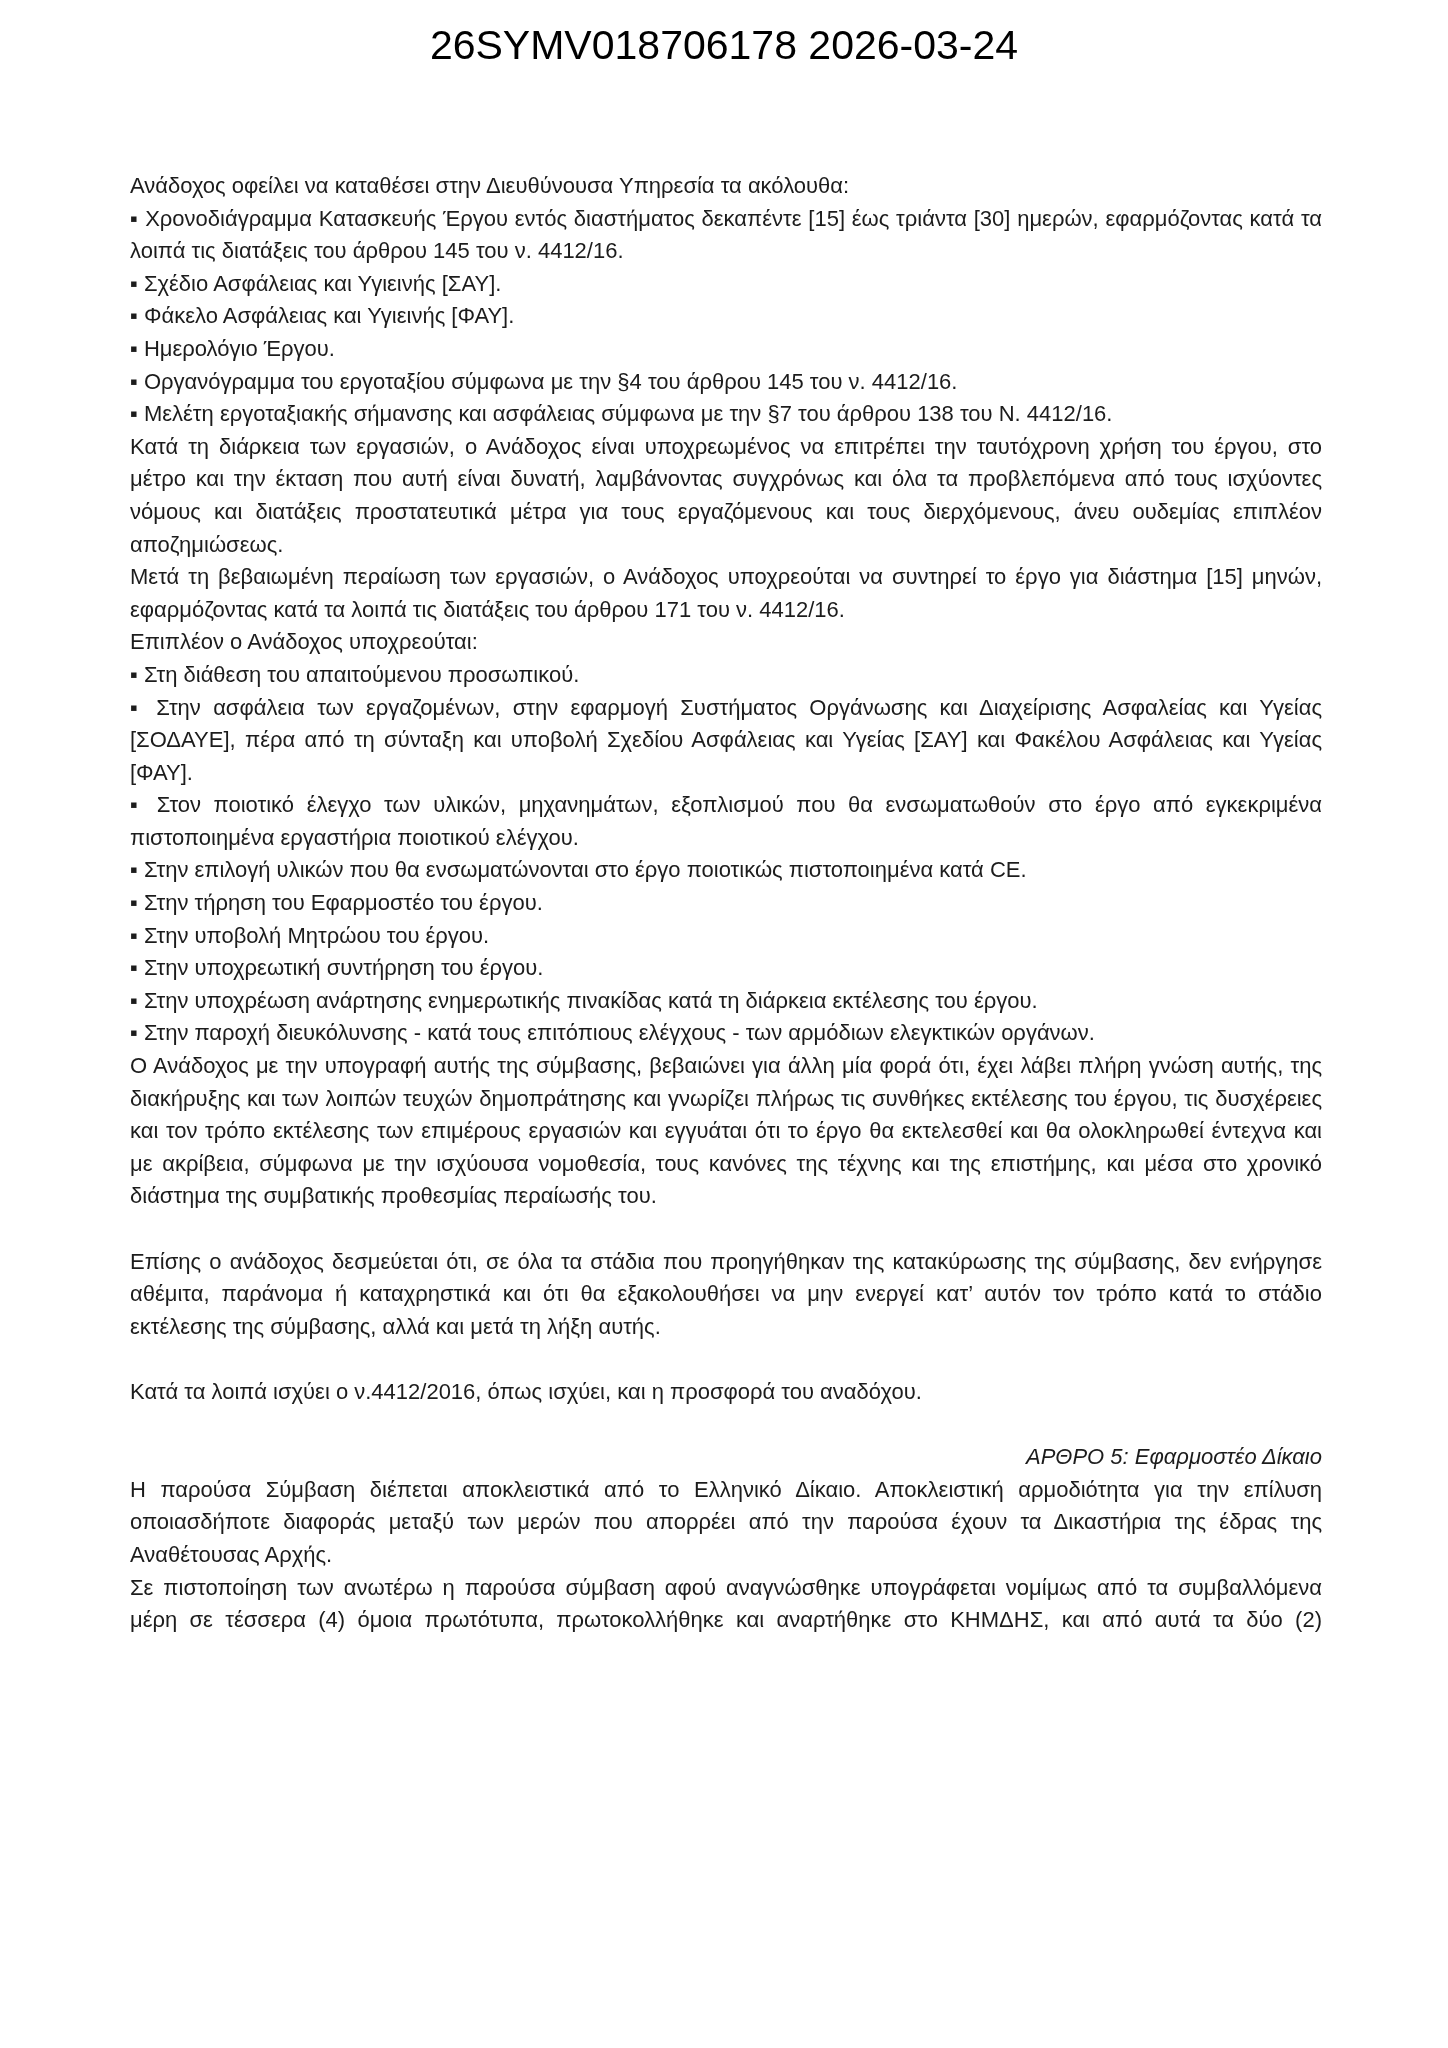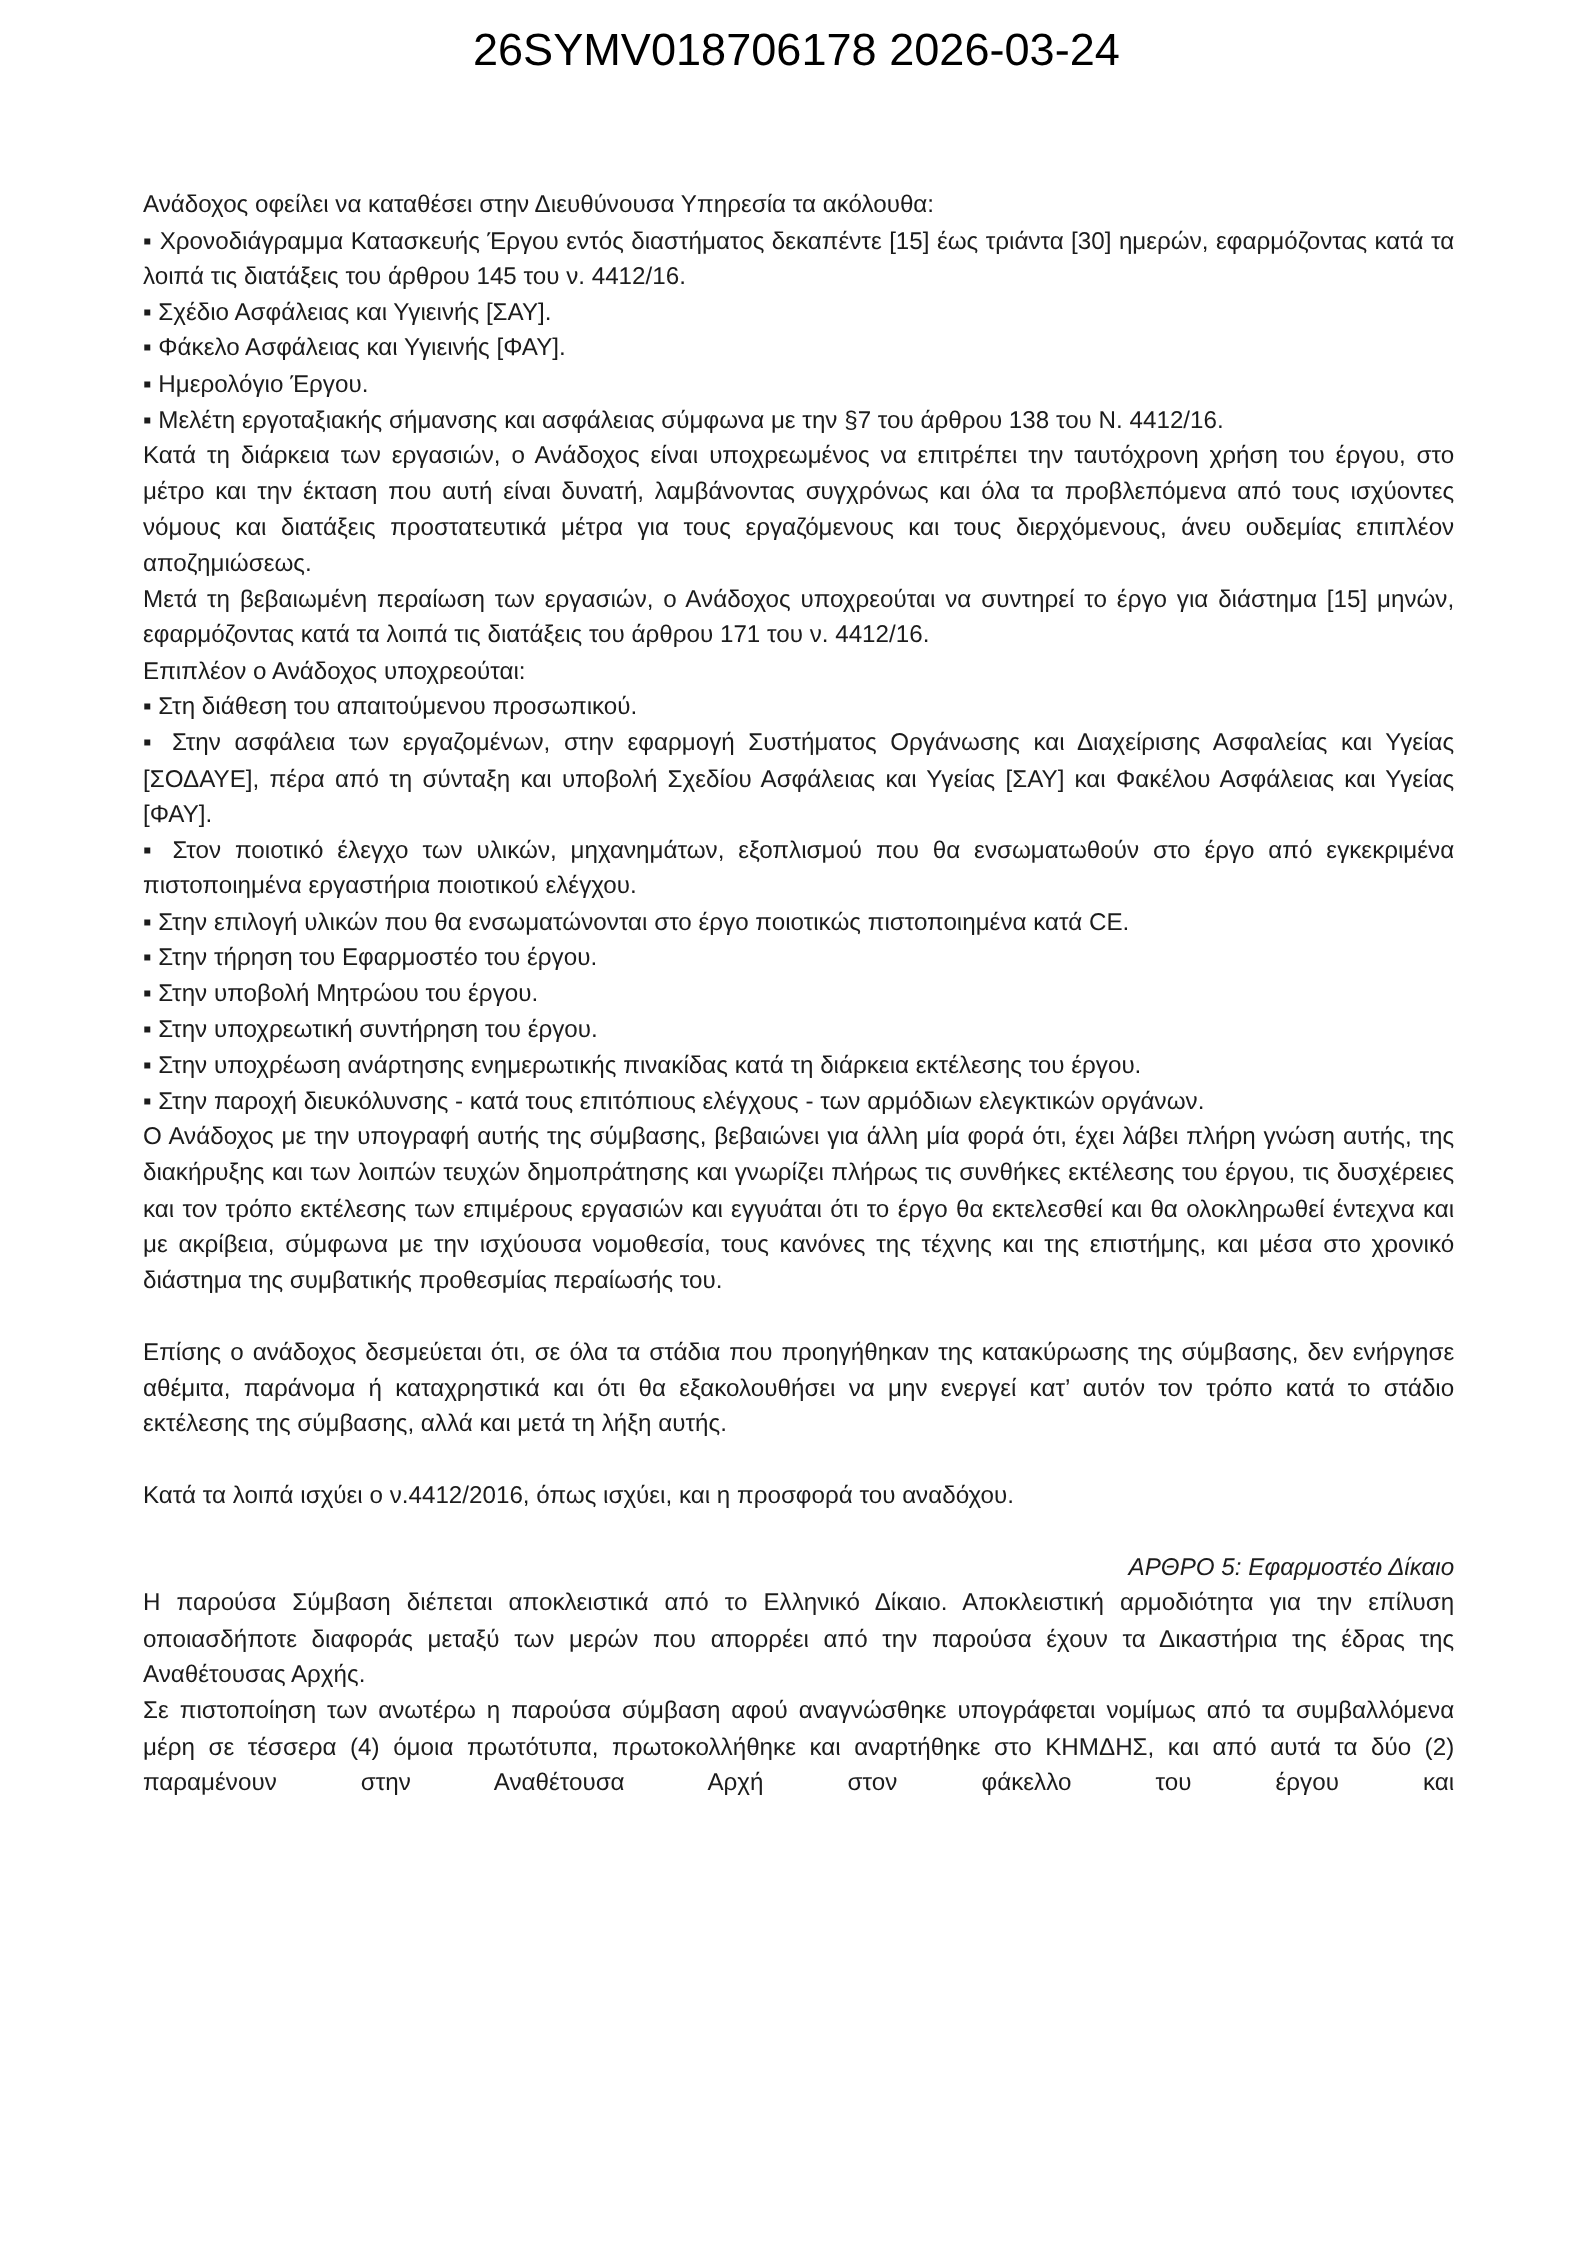--- a/index.html
+++ b/index.html
@@ -71,6 +71,7 @@
       <p class="para bullet">▪ Σχέδιο Ασφάλειας και Υγιεινής [ΣΑΥ].</p>
       <p class="para bullet">▪ Φάκελο Ασφάλειας και Υγιεινής [ΦΑΥ].</p>
       <p class="para bullet">▪ Ημερολόγιο Έργου.</p>
+      <p class="para bullet">▪ Οργανόγραμμα του εργοταξίου σύμφωνα με την §4 του άρθρου 145 του ν. 4412/16.</p>
       <p class="para bullet">▪ Μελέτη εργοταξιακής σήμανσης και ασφάλειας σύμφωνα με την §7 του άρθρου 138 του Ν. 4412/16.</p>
       <p class="para normal">Κατά τη διάρκεια των εργασιών, ο Ανάδοχος είναι υποχρεωμένος να επιτρέπει την ταυτόχρονη χρήση του έργου, στο μέτρο και την έκταση που αυτή είναι δυνατή, λαμβάνοντας συγχρόνως και όλα τα προβλεπόμενα από τους ισχύοντες νόμους και διατάξεις προστατευτικά μέτρα για τους εργαζόμενους και τους διερχόμενους, άνευ ουδεμίας επιπλέον αποζημιώσεως.</p>
       <p class="para normal">Μετά τη βεβαιωμένη περαίωση των εργασιών, ο Ανάδοχος υποχρεούται να συντηρεί το έργο για διάστημα [15] μηνών, εφαρμόζοντας κατά τα λοιπά τις διατάξεις του άρθρου 171 του ν. 4412/16.</p>

